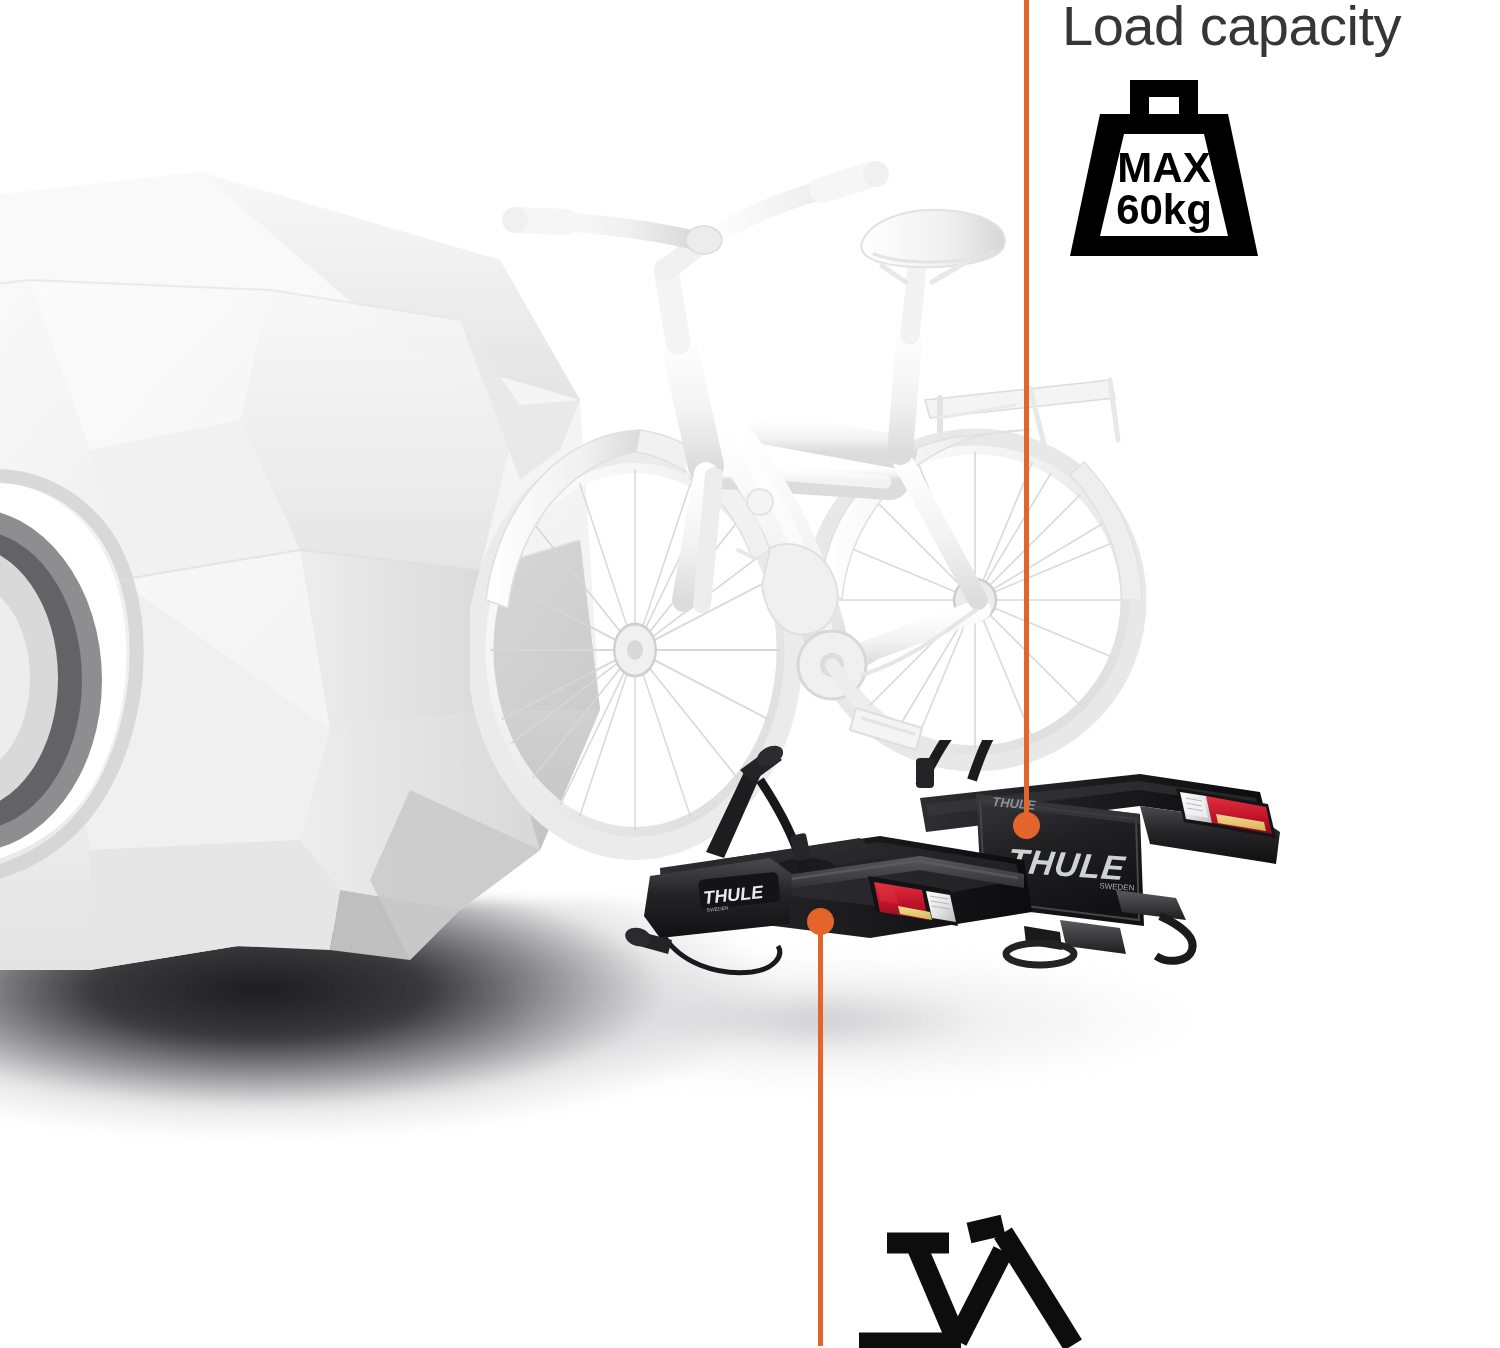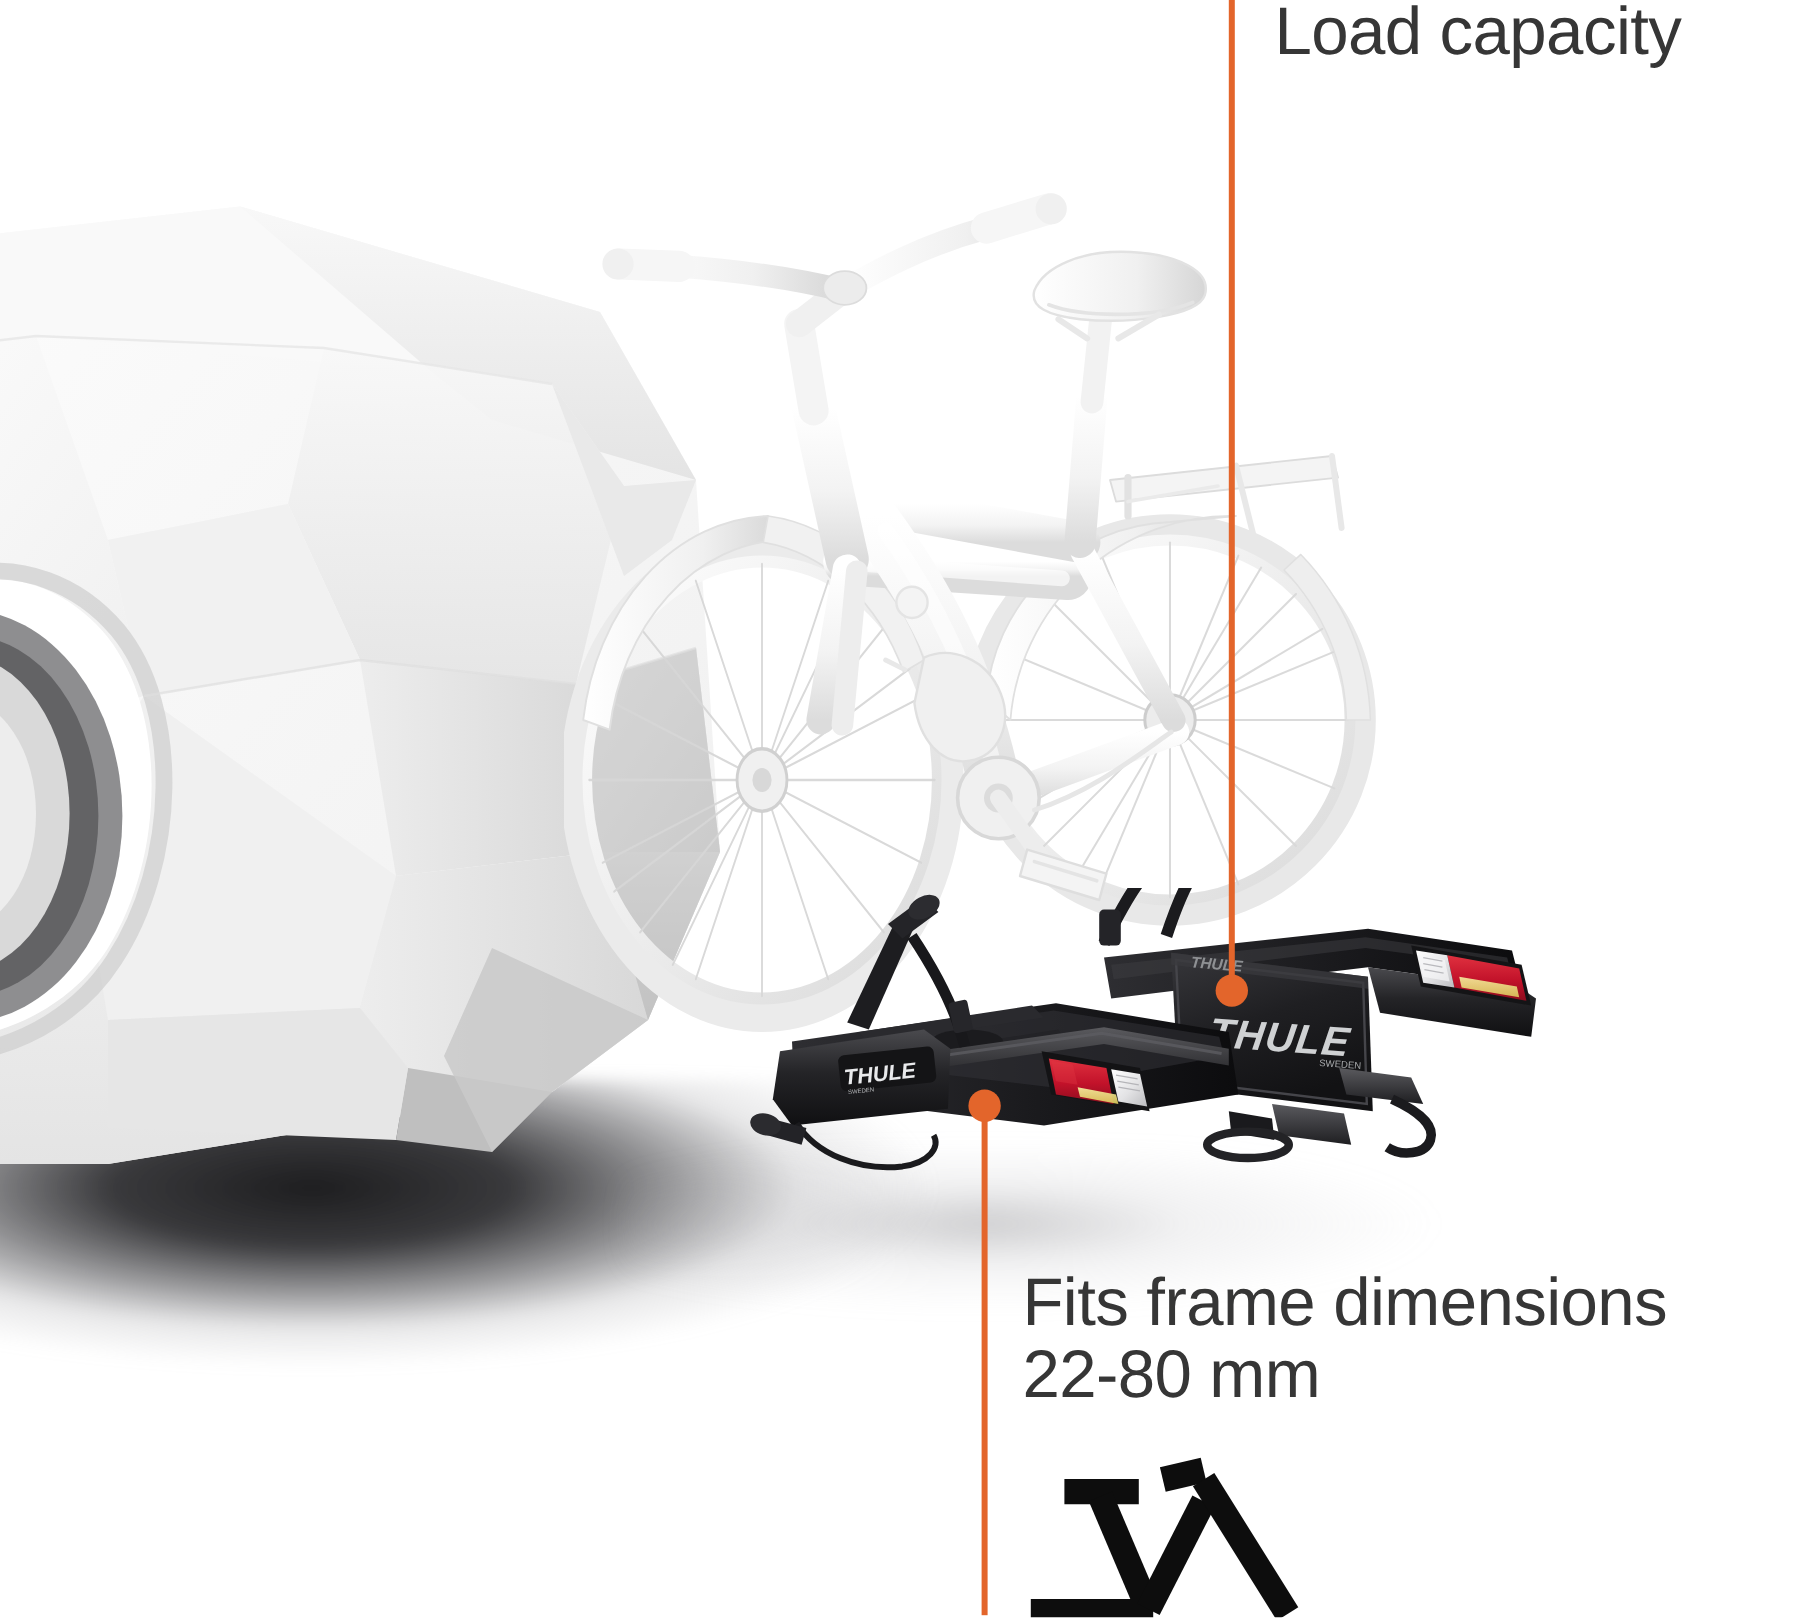--- a/index.html
+++ b/index.html
@@ -448,6 +448,16 @@
 
   <div class="label" id="load-capacity-label">Load capacity</div>
 
+  <div class="icon-wrap" id="weight-icon">
+    <svg width="204" height="190" viewBox="0 0 204 190" xmlns="http://www.w3.org/2000/svg">
+
+      <path d="M68,42 L68,8 L136,8 L136,42 L117,42 L117,25 L87,25 L87,42 Z" fill="#000000"></path>
+
+      <path d="M38,42 L166,42 L196,184 L8,184 Z M62,62 L142,62 L166,164 L38,164 Z" fill="#000000" fill-rule="evenodd"></path>
+      <text x="102" y="110" text-anchor="middle" font-family="Liberation Sans, sans-serif" font-size="42" font-weight="700" fill="#000000">MAX</text>
+      <text x="102" y="152" text-anchor="middle" font-family="Liberation Sans, sans-serif" font-size="42" font-weight="700" fill="#000000">60kg</text>
+    </svg>
+  </div>
 
   <div class="callout-line" style="left:818px; top:922px; width:5px; height:424px;"></div>
   <div class="callout-dot" style="left:807px; top:908px; width:27px; height:27px;"></div>

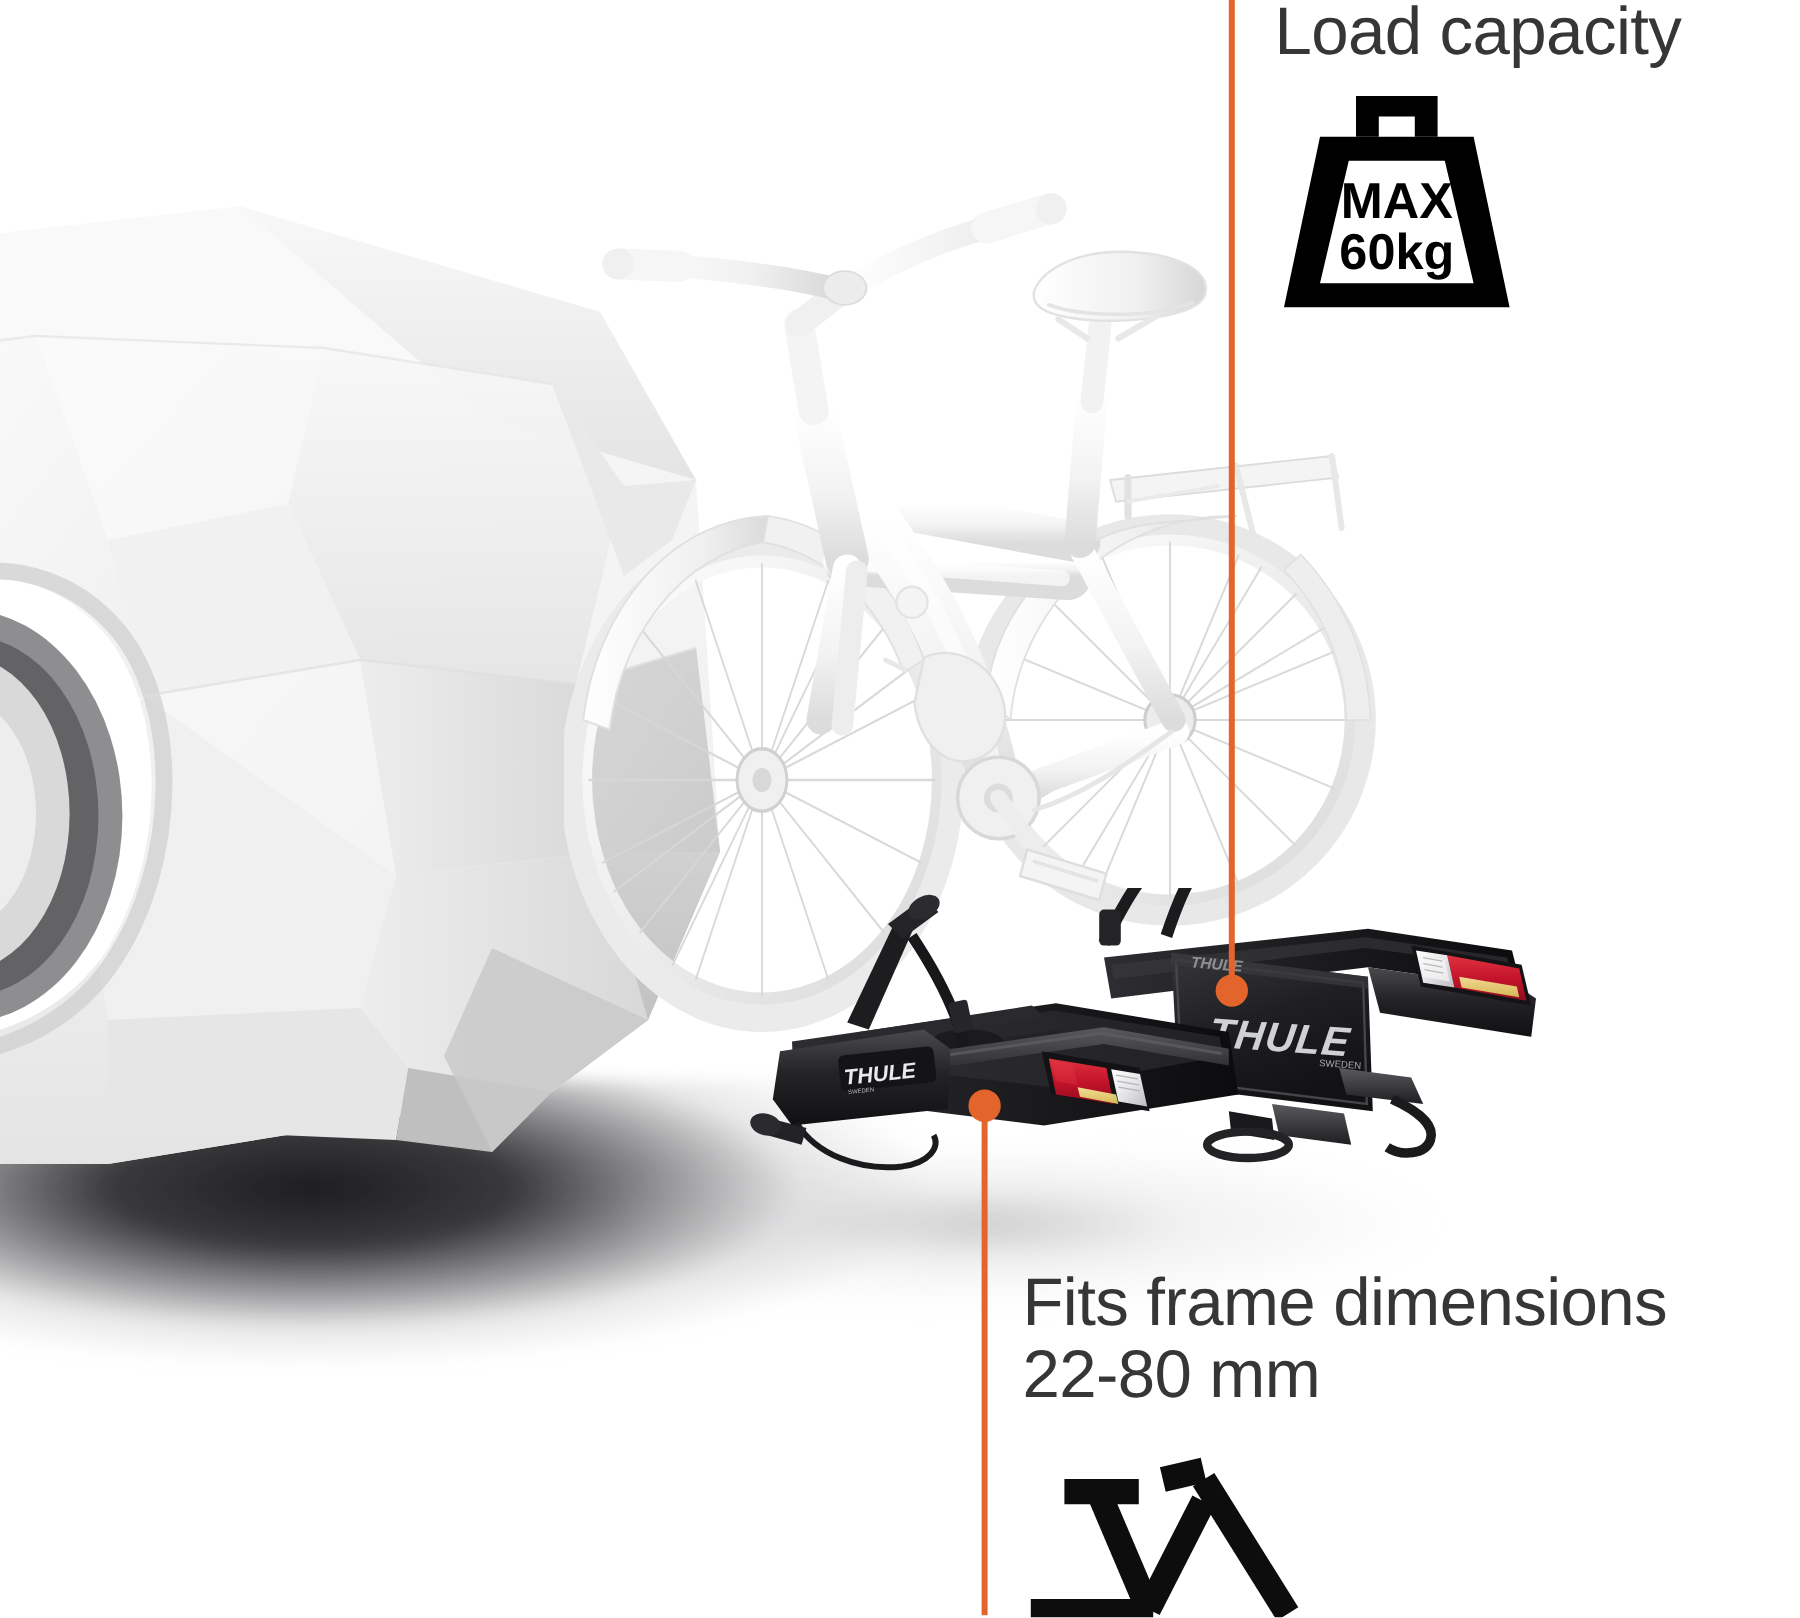--- a/index.html
+++ b/index.html
@@ -462,8 +462,6 @@
   <div class="callout-line" style="left:818px; top:922px; width:5px; height:424px;"></div>
   <div class="callout-dot" style="left:807px; top:908px; width:27px; height:27px;"></div>
 
-  <div class="label" id="frame-dim-label">Fits frame dimensions
-22-80 mm</div>
 
   <div class="icon-wrap" id="frameicon">
     <svg width="290" height="155" viewBox="0 0 290 155" xmlns="http://www.w3.org/2000/svg">

